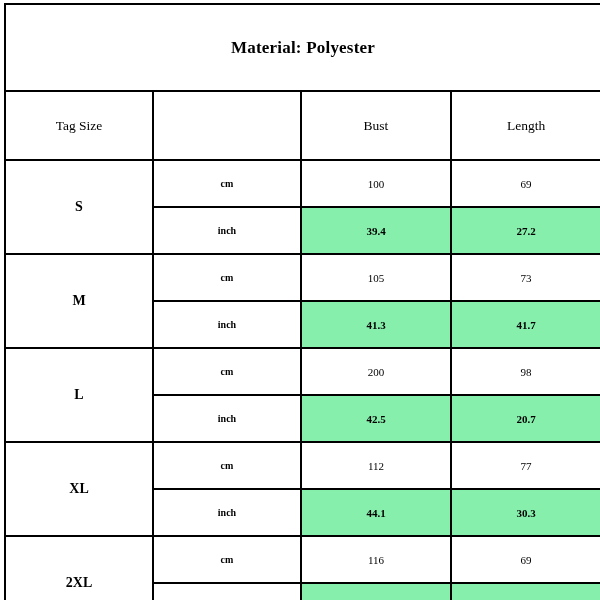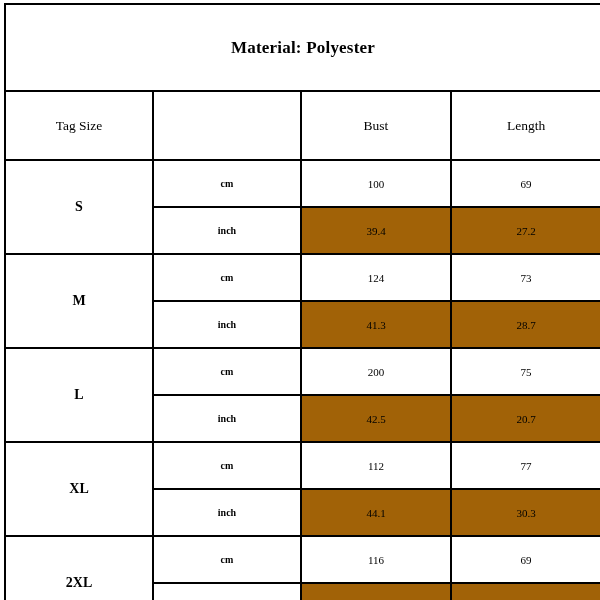--- a/index.html
+++ b/index.html
@@ -76,8 +76,8 @@
   }
 
   .val-cell.shaded {
-    background: #a16207;
-    font-weight: normal;
+    background: #86efac;
+    font-weight: bold;
     margin-left: 24px;
   }
 </style>

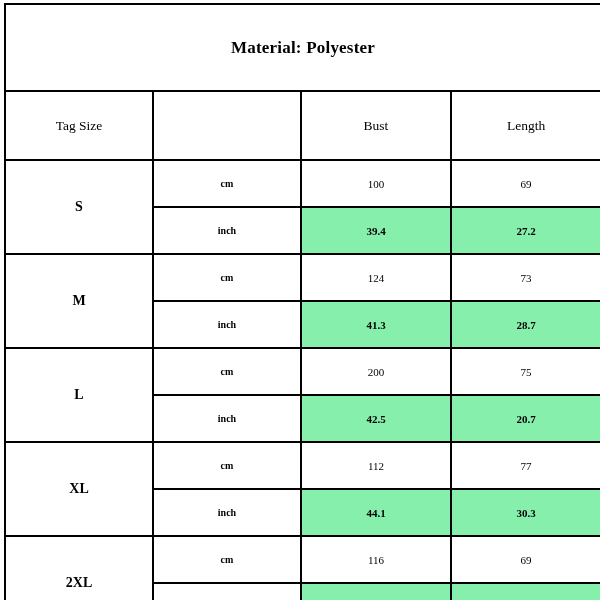--- a/index.html
+++ b/index.html
@@ -119,7 +119,7 @@
       <tr>
         <td class="size-cell" rowspan="2">M</td>
         <td class="unit-cell">cm</td>
-        <td class="val-cell">124</td>
+        <td class="val-cell">105</td>
         <td class="val-cell">73</td>
       </tr>
       <tr>

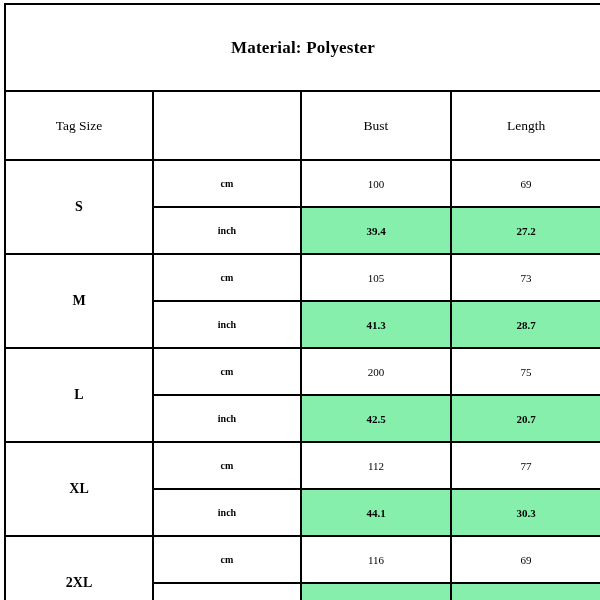--- a/index.html
+++ b/index.html
@@ -125,7 +125,7 @@
       <tr>
         <td class="unit-cell">inch</td>
         <td class="val-cell shaded">41.3</td>
-        <td class="val-cell shaded">28.7</td>
+        <td class="val-cell shaded">41.7</td>
       </tr>
 
       <tr>

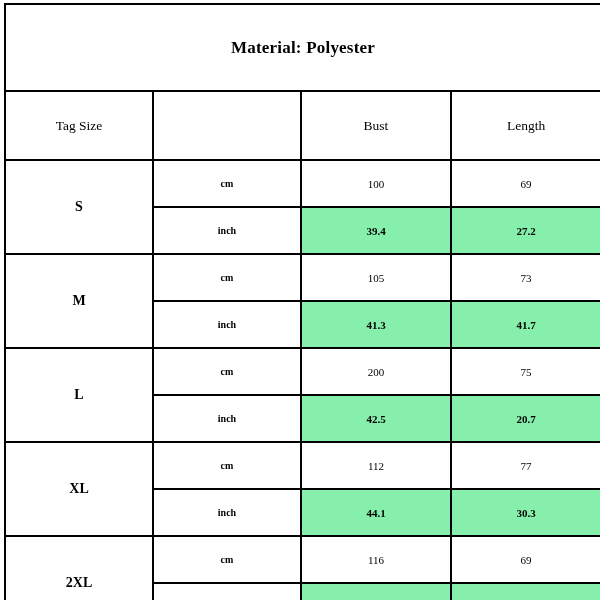--- a/index.html
+++ b/index.html
@@ -132,7 +132,7 @@
         <td class="size-cell" rowspan="2">L</td>
         <td class="unit-cell">cm</td>
         <td class="val-cell">200</td>
-        <td class="val-cell">75</td>
+        <td class="val-cell">98</td>
       </tr>
       <tr>
         <td class="unit-cell">inch</td>

